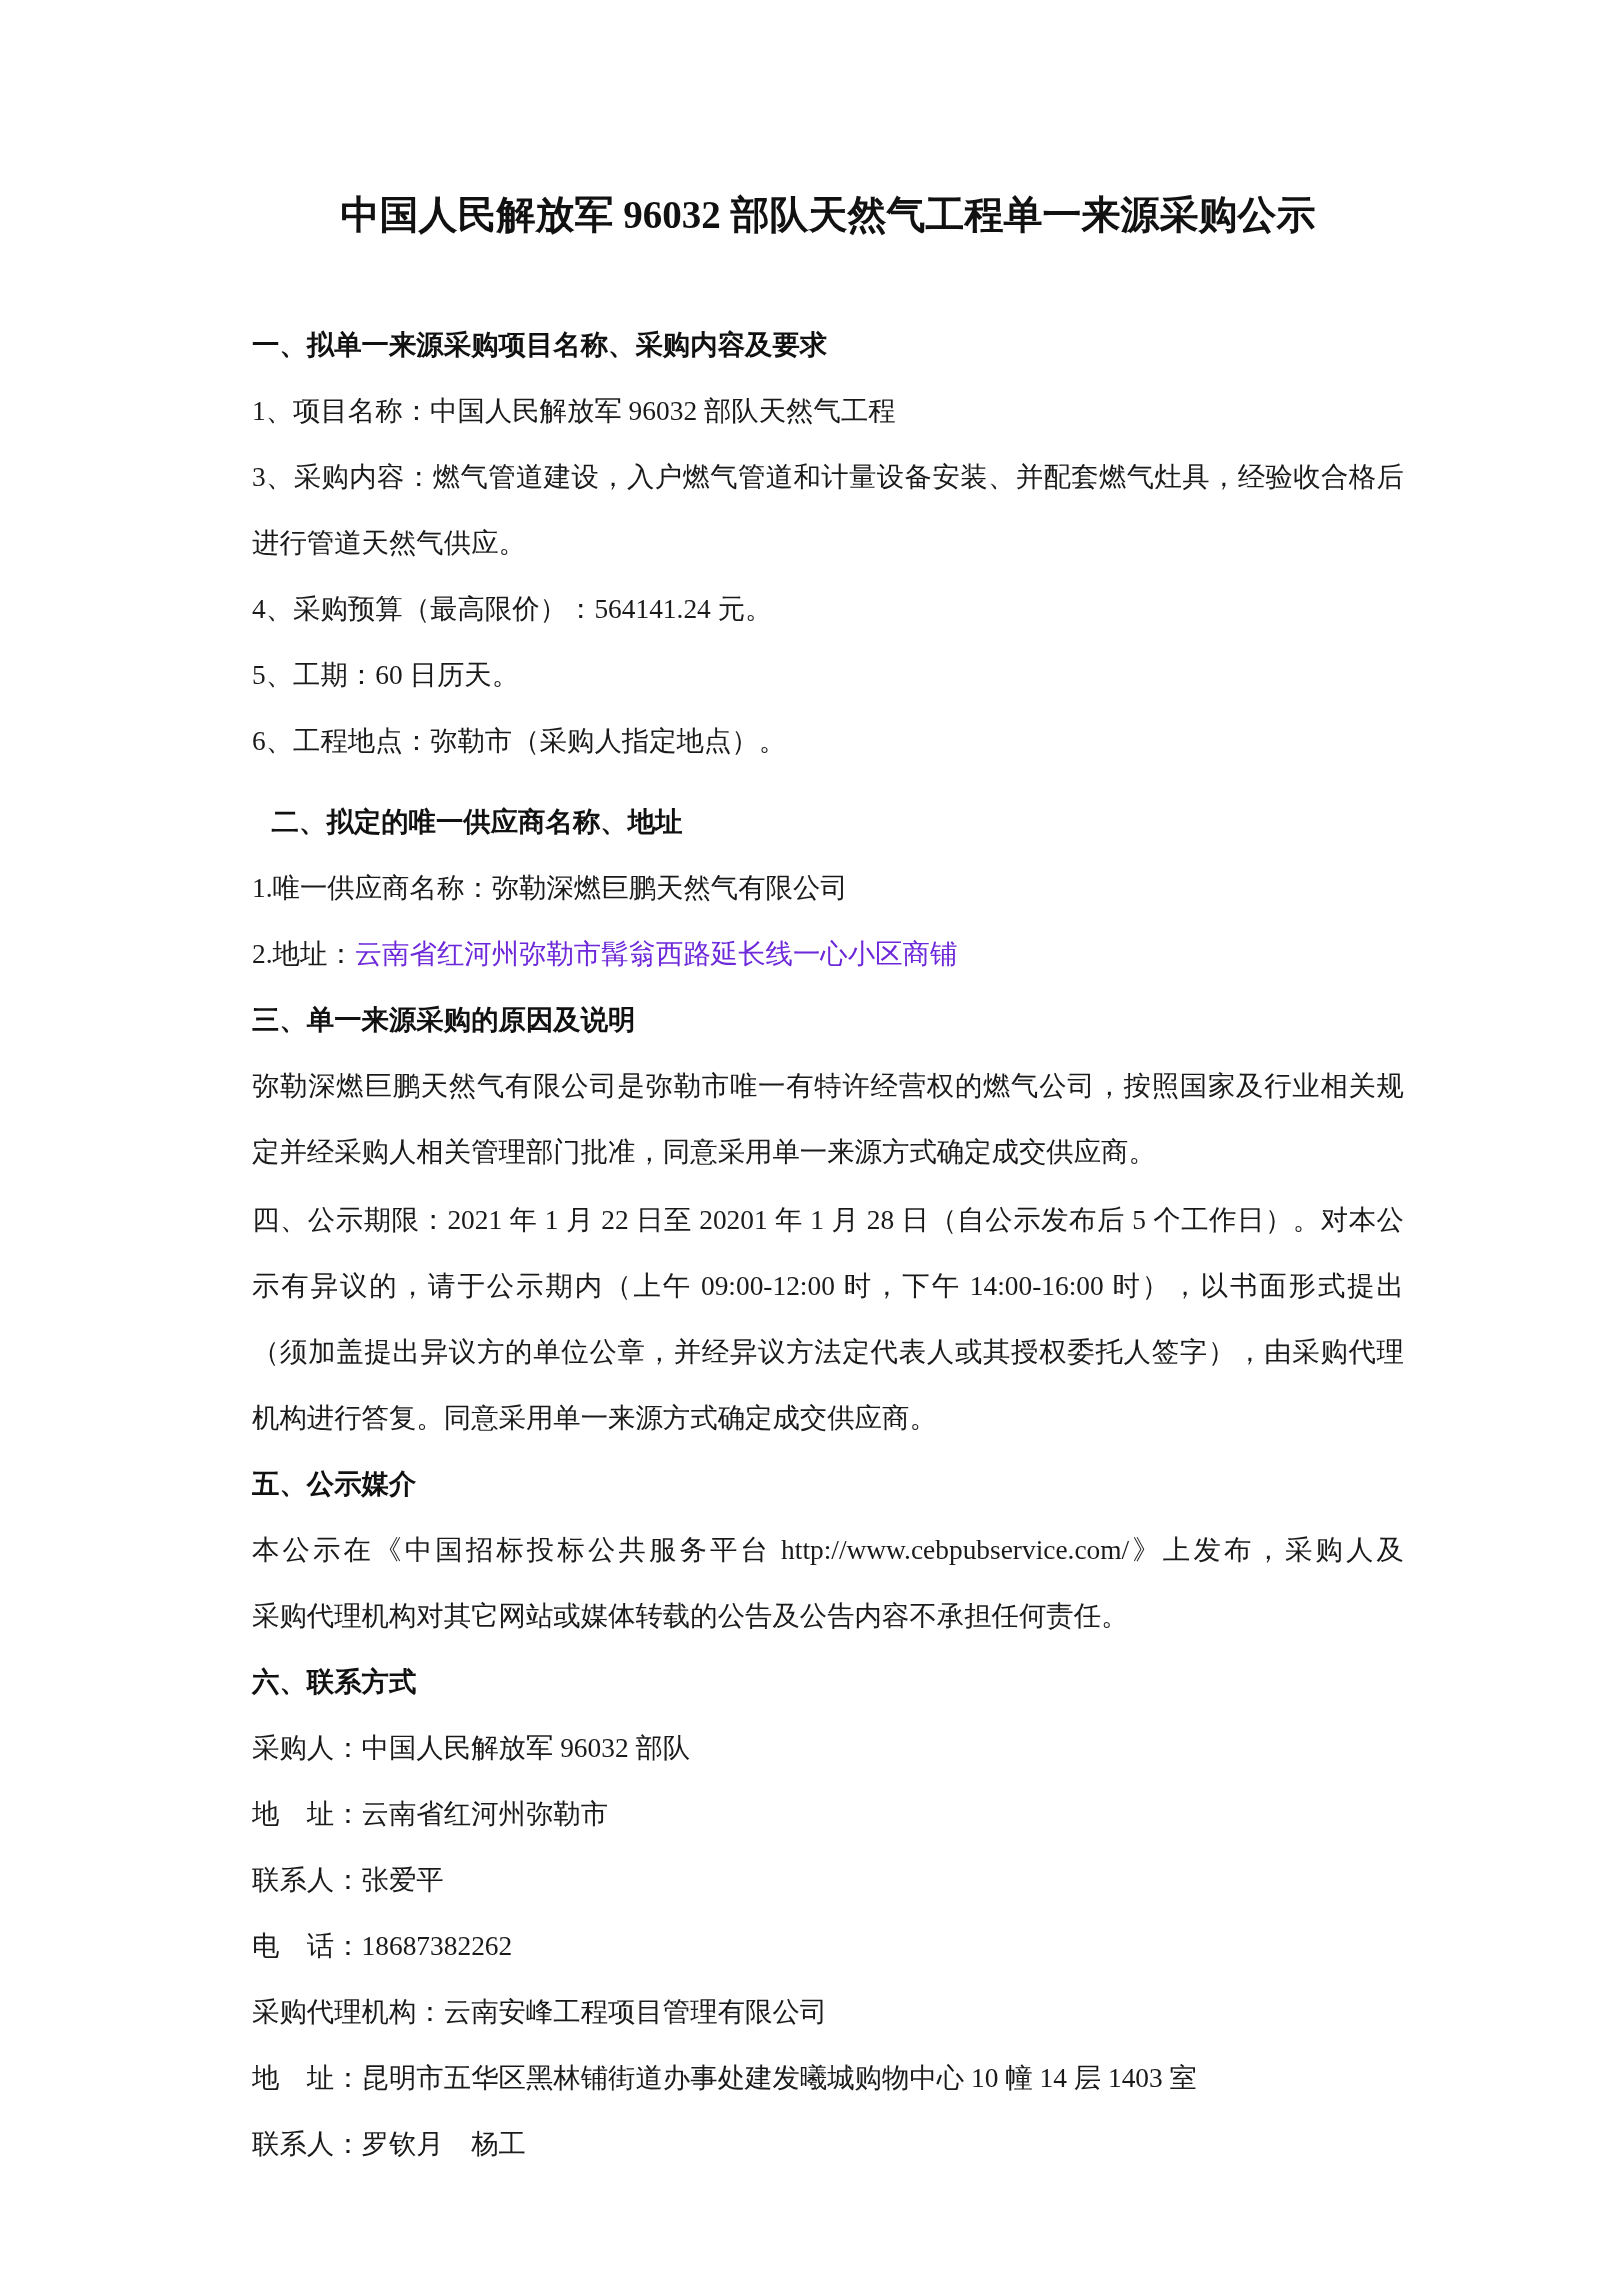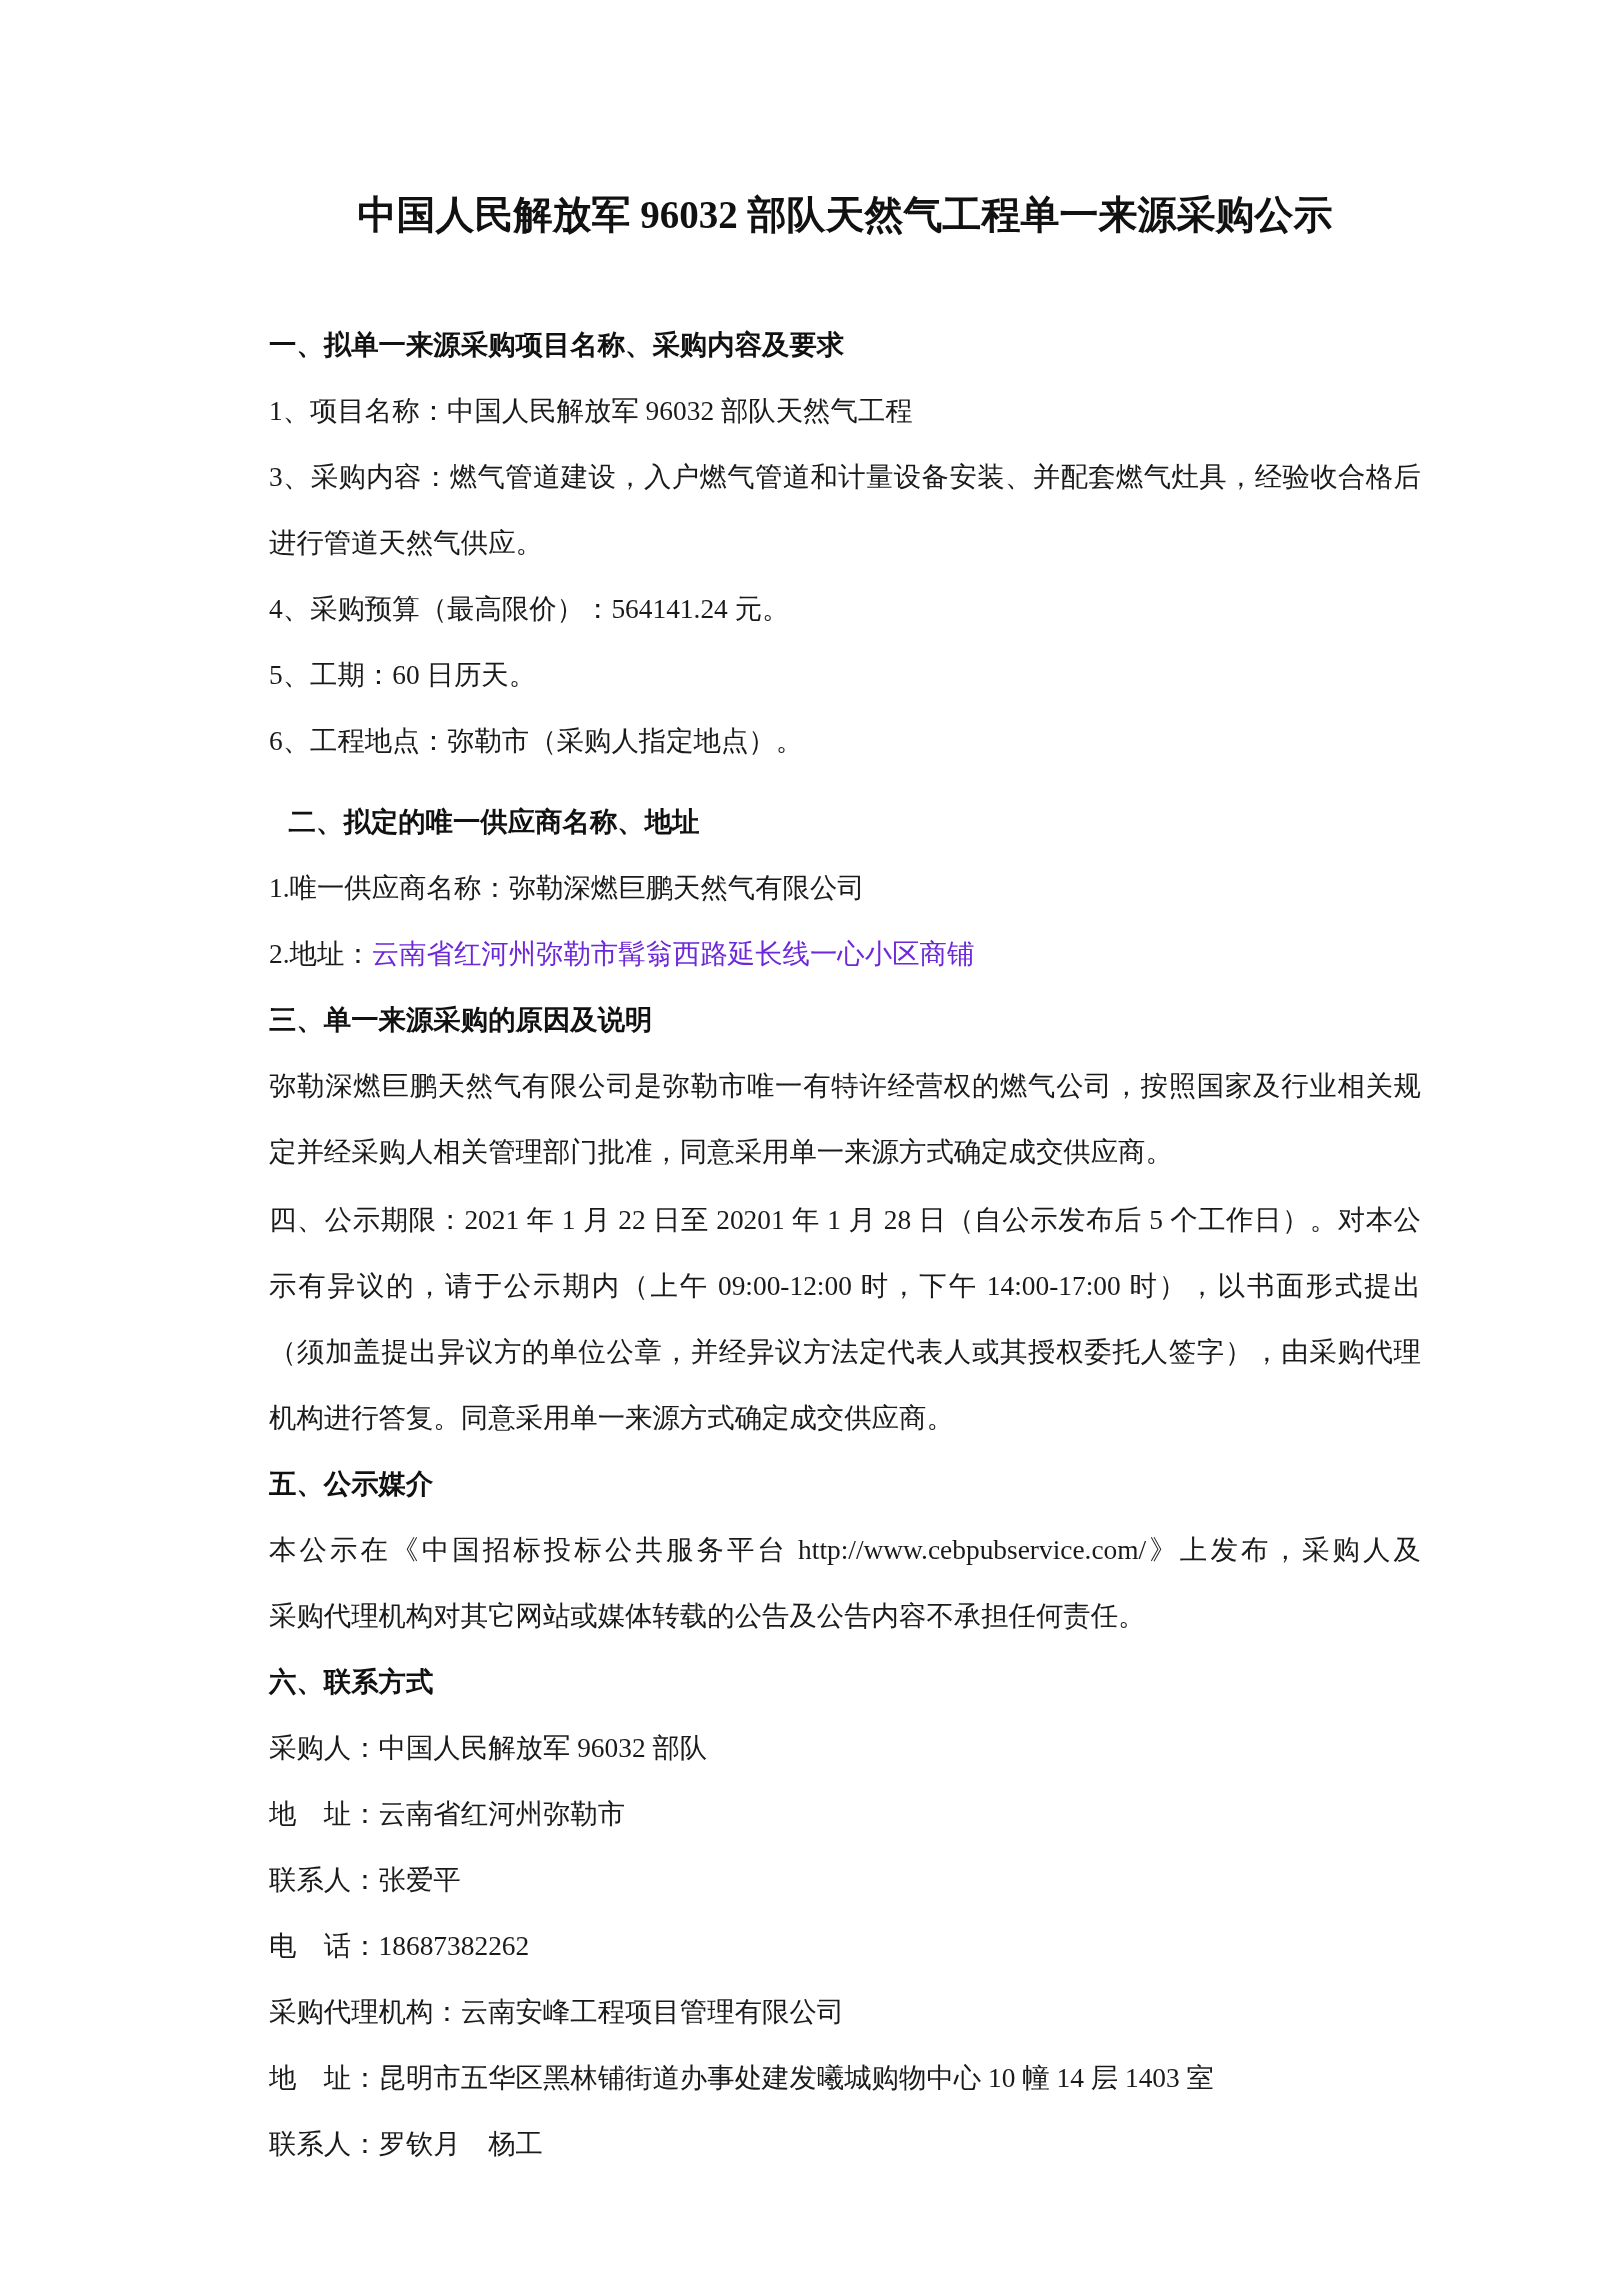--- a/index.html
+++ b/index.html
@@ -17,7 +17,7 @@
   }
   .content {
     position: absolute;
-    left: 257px;
+    left: 240px;
     top: 191px;
     width: 1176px;
     color: #1a1a1a;

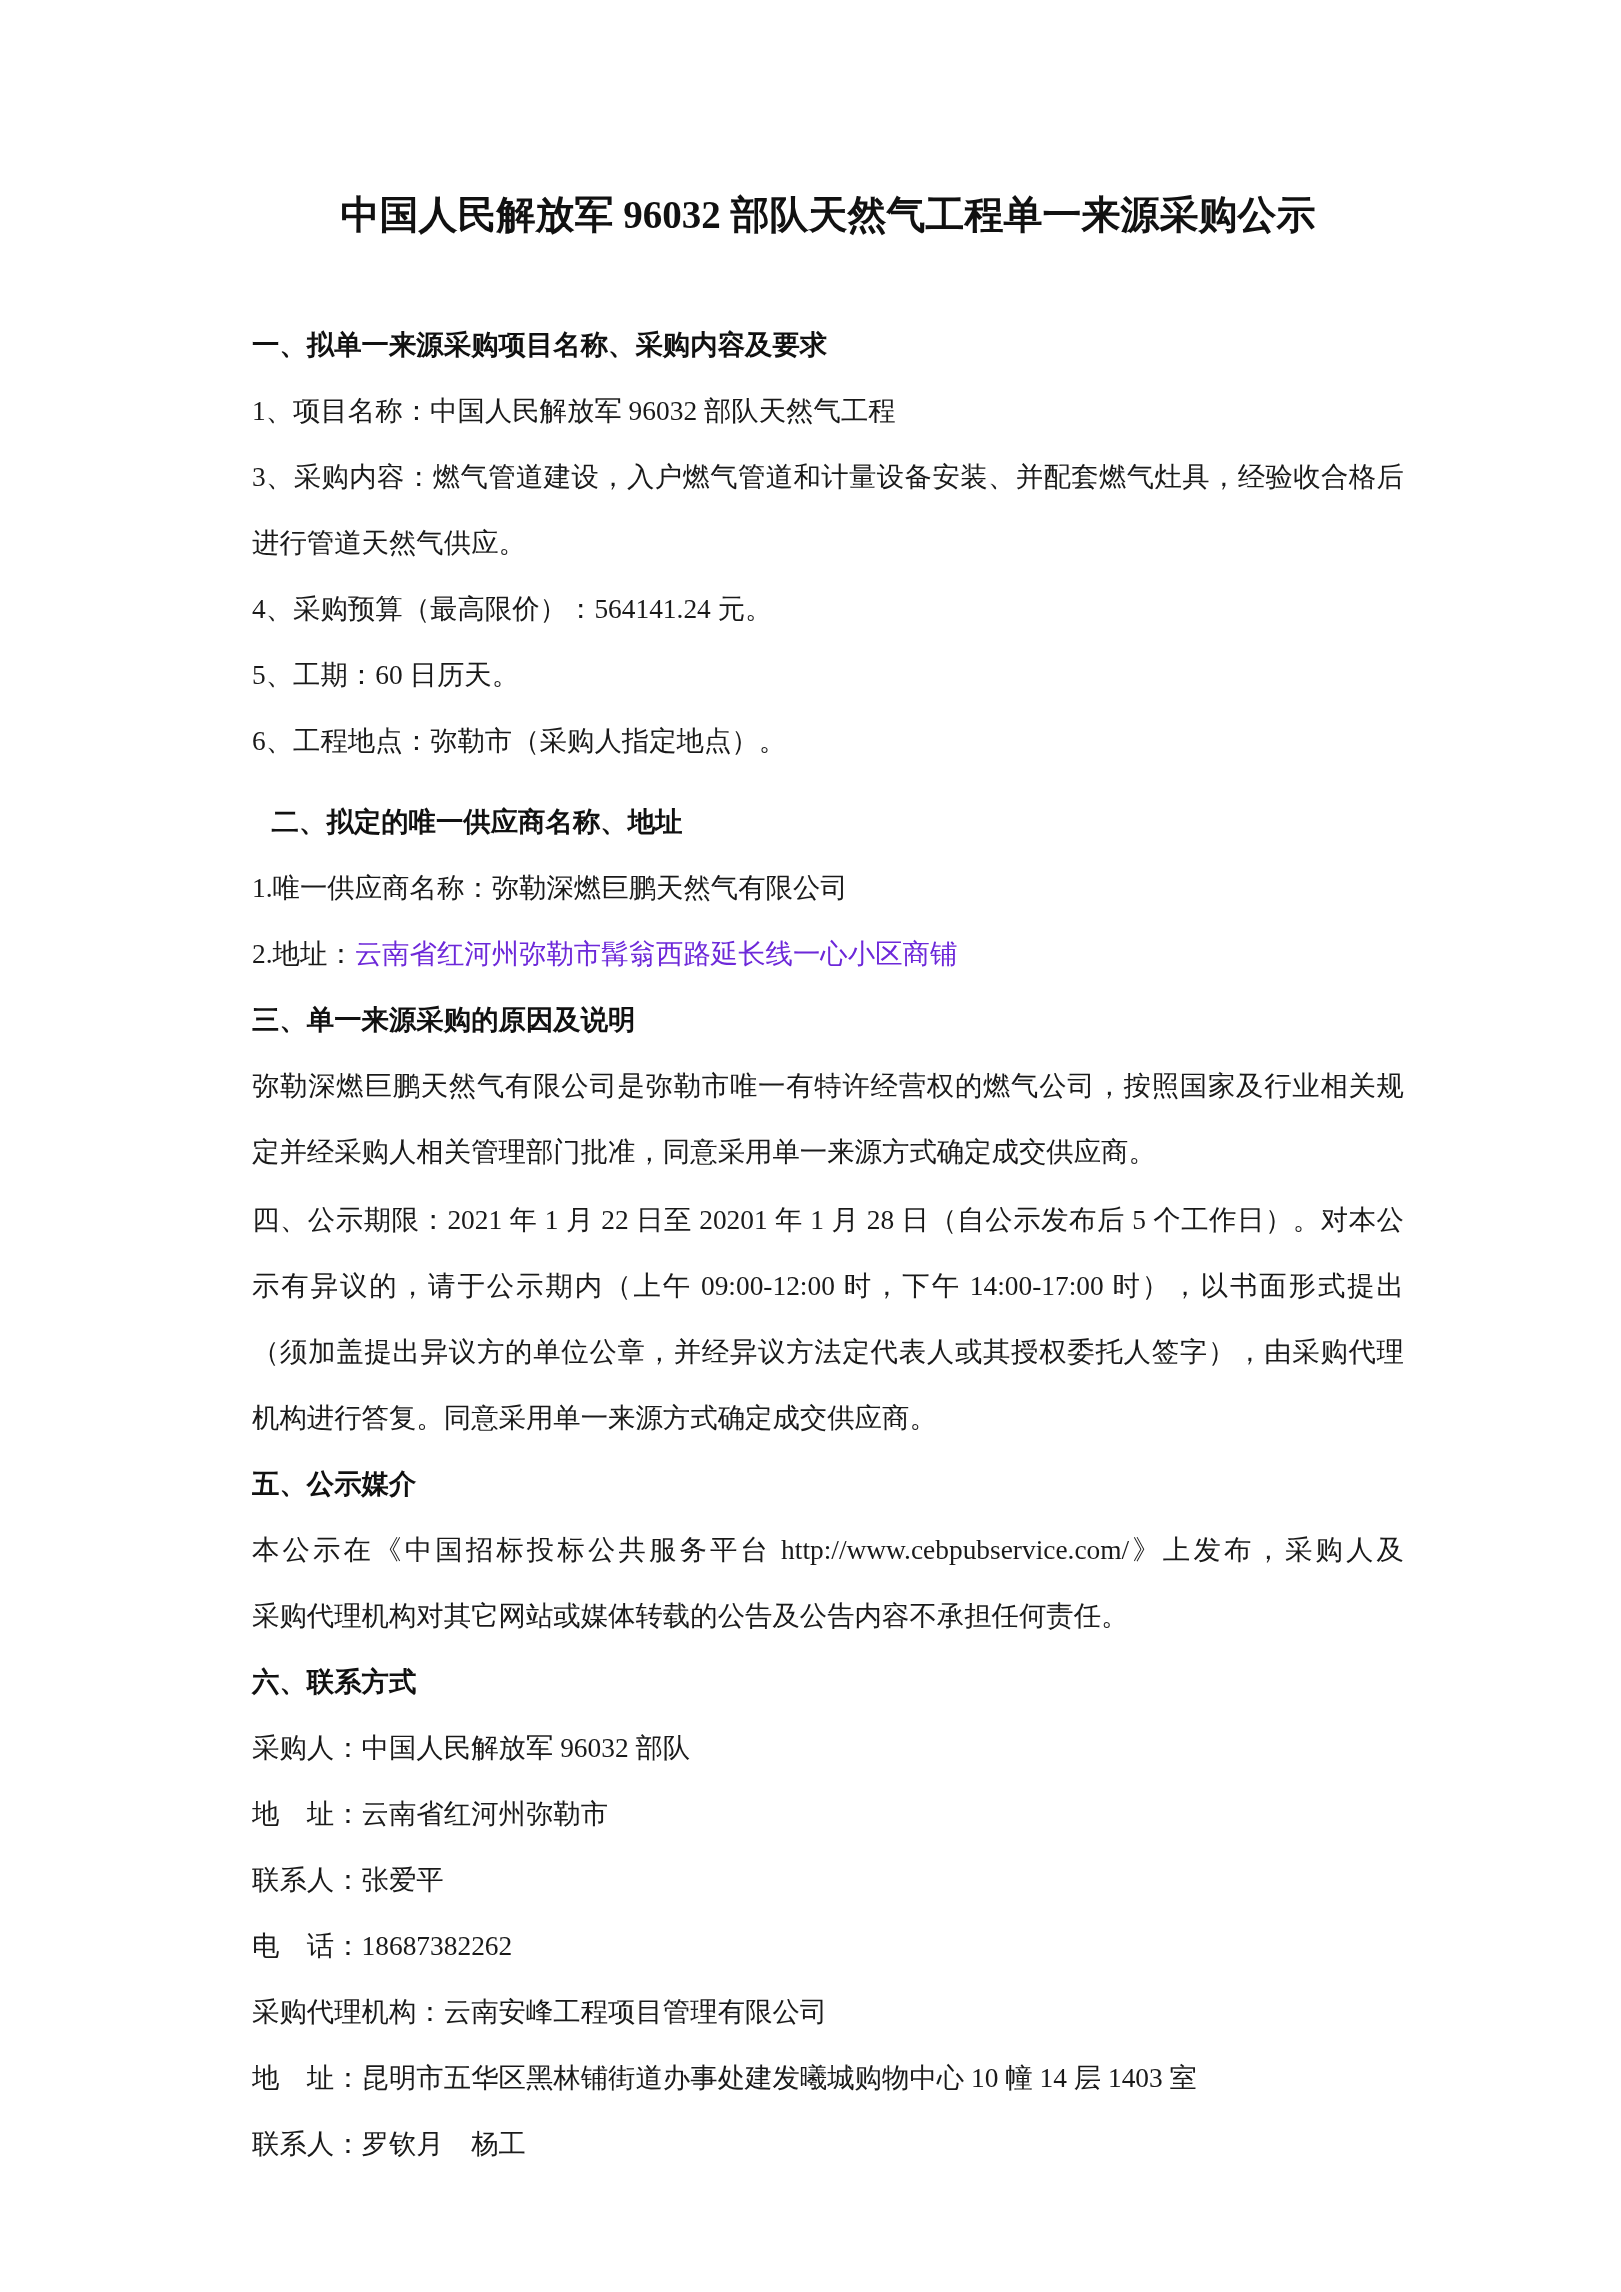--- a/index.html
+++ b/index.html
@@ -81,7 +81,7 @@
     <p>定并经采购人相关管理部门批准，同意采用单一来源方式确定成交供应商。</p>
 
     <p class="just gap-md"><span class="b">四、公示期限：</span><span>2021 年 1 月 22 日至 20201 年 1 月 28 日（自公示发布后 5 个工作日）。对本公</span></p>
-    <p class="just">示有异议的，请于公示期内（上午 09:00-12:00 时，下午 14:00-17:00 时），以书面形式提出</p>
+    <p class="just">示有异议的，请于公示期内（上午 09:00-12:00 时，下午 14:00-16:00 时），以书面形式提出</p>
     <p class="just">（须加盖提出异议方的单位公章，并经异议方法定代表人或其授权委托人签字），由采购代理</p>
     <p>机构进行答复。同意采用单一来源方式确定成交供应商。</p>
 

